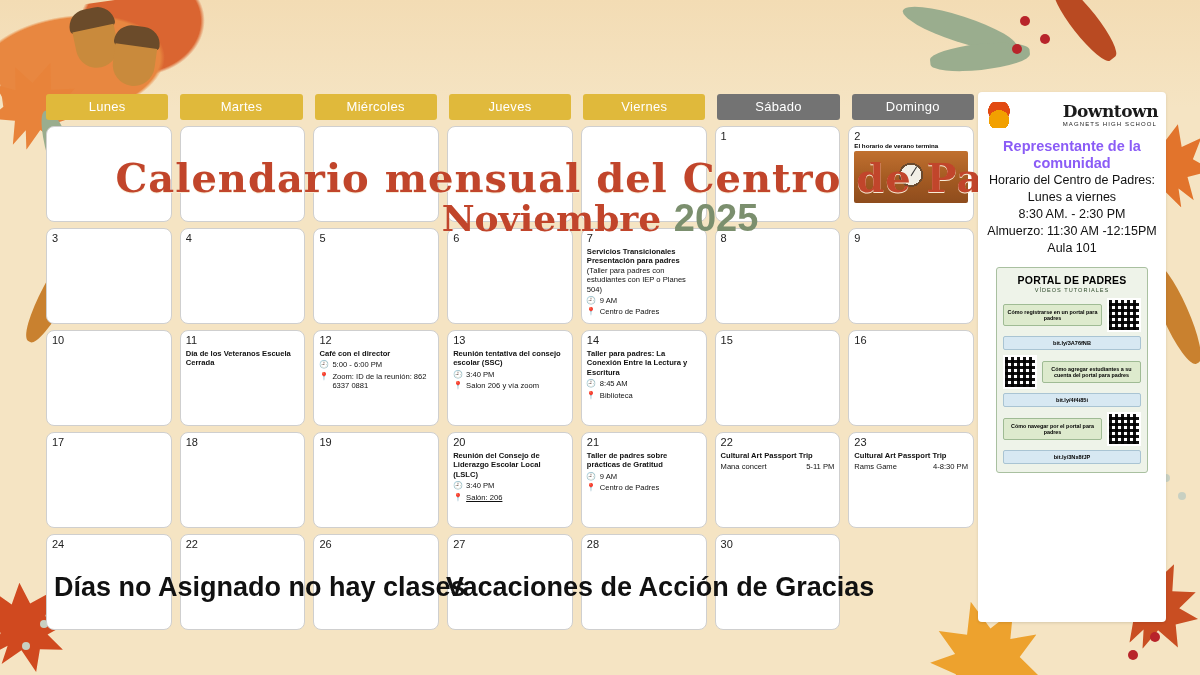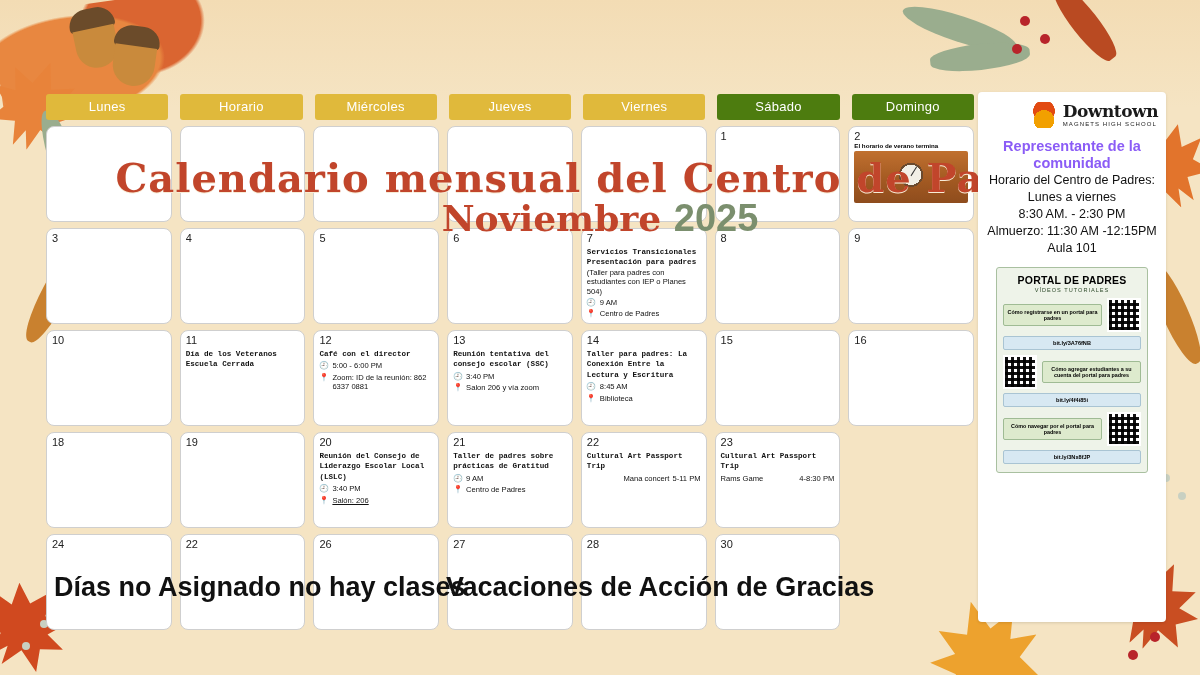--- a/index.html
+++ b/index.html
@@ -191,7 +191,7 @@
 
   <div class="dow-row">
     <div class="dow">Lunes</div>
-    <div class="dow">Horario</div>
+    <div class="dow">Martes</div>
     <div class="dow">Miércoles</div>
     <div class="dow">Jueves</div>
     <div class="dow">Viernes</div>

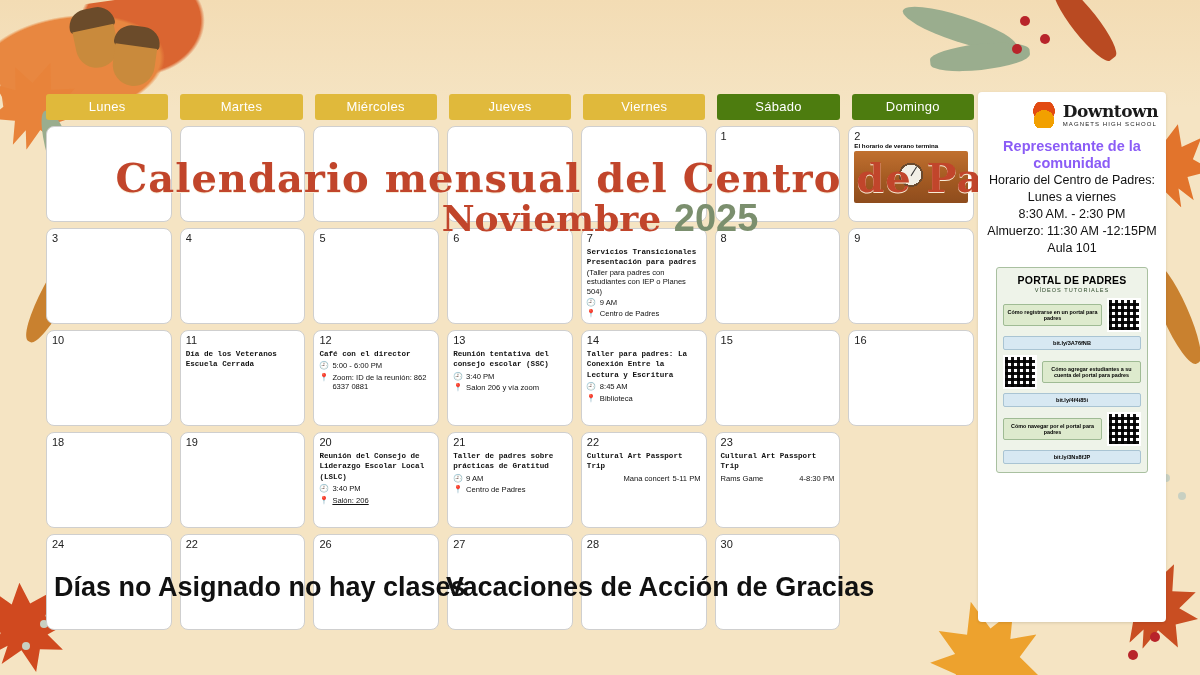--- a/index.html
+++ b/index.html
@@ -62,7 +62,7 @@
     font-size: 13px; padding: 5px 0 6px; border-radius: 3px;
     letter-spacing: .3px;
   }
-  .dow.weekend { background: #4d7c0f; }
+  .dow.weekend { background: #737373; }
 
   .weeks { margin-top: 6px; display: flex; flex-direction: column; gap: 6px; }
   .week { display: grid; grid-template-columns: repeat(7, 1fr); gap: 8px; }

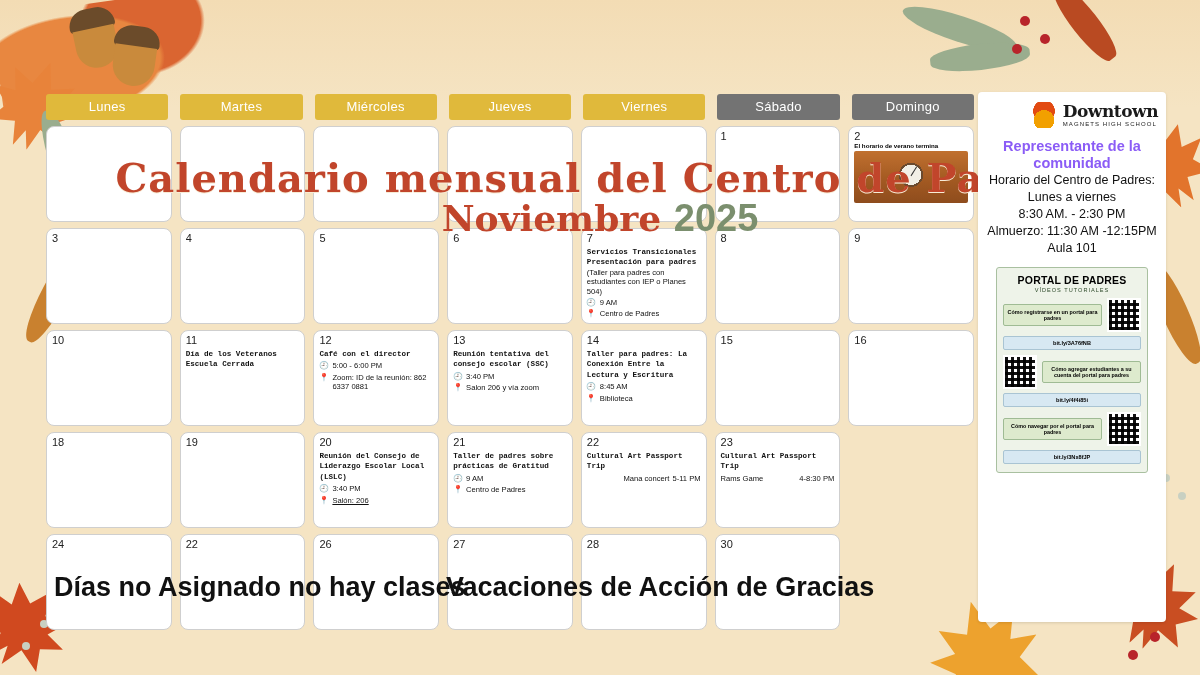--- a/index.html
+++ b/index.html
@@ -107,7 +107,7 @@
     padding: 8px 8px 6px; text-align: center;
     box-shadow: 0 1px 3px rgba(0,0,0,.12);
   }
-  .logo { display:flex; align-items:center; justify-content:flex-end; gap:6px; margin-top:2px;}
+  .logo { display:flex; align-items:center; justify-content:space-between; gap:6px; margin-top:2px;}
   .flame { width: 26px; height: 26px; background:
       radial-gradient(circle at 50% 70%, #f2a000 0 45%, transparent 46%),
       radial-gradient(circle at 50% 35%, #e24a12 0 50%, transparent 52%);

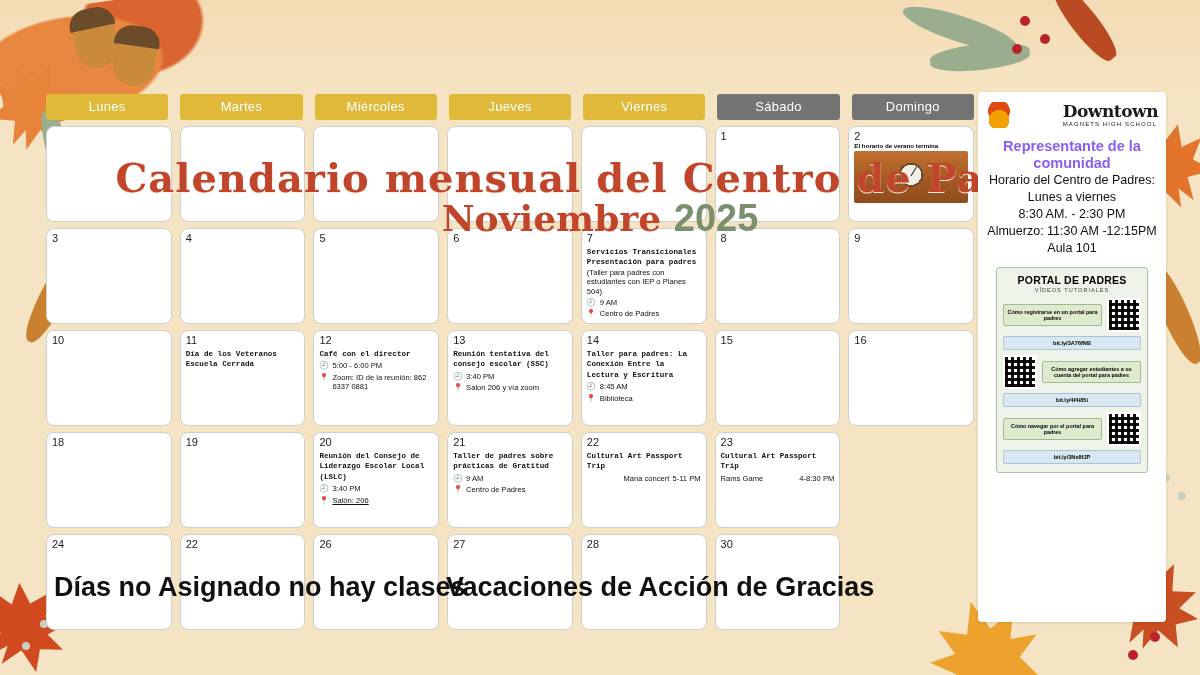--- a/index.html
+++ b/index.html
@@ -73,7 +73,7 @@
   .cell.empty { background: #fff; }
   .daynum { font-size: 11px; color: #222; line-height: 12px; }
   .ev { font-size: 7.6px; line-height: 9.4px; color: #111; margin-top: 3px; }
-  .ev b { font-weight: 700; font-family: Liberation Mono, monospace; }
+  .ev b { font-weight: 700; }
   .ev .meta { display: flex; align-items: flex-start; gap: 3px; margin-top: 2px; }
   .ev .meta span.txt { font-size: 7.6px; }
   .ic { font-size: 8px; line-height: 9px; }

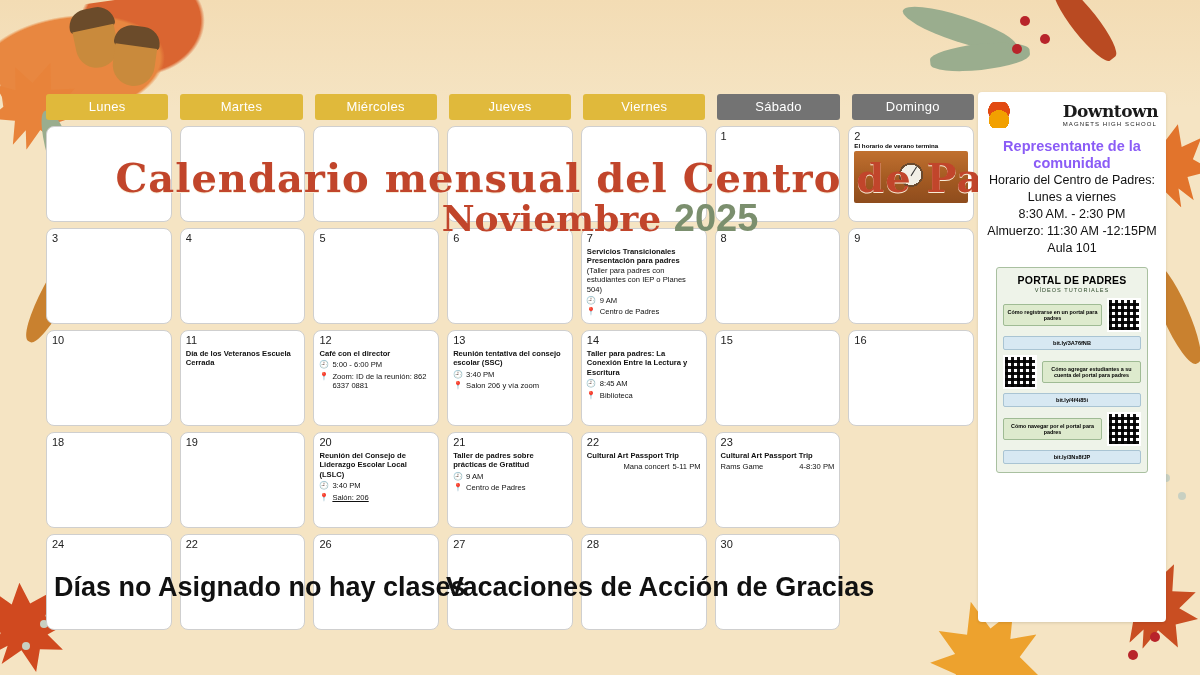--- a/index.html
+++ b/index.html
@@ -315,6 +315,9 @@
 
     <div class="week">
       <div class="cell">
+        <div class="daynum">17</div>
+      </div>
+      <div class="cell">
         <div class="daynum">18</div>
       </div>
       <div class="cell">

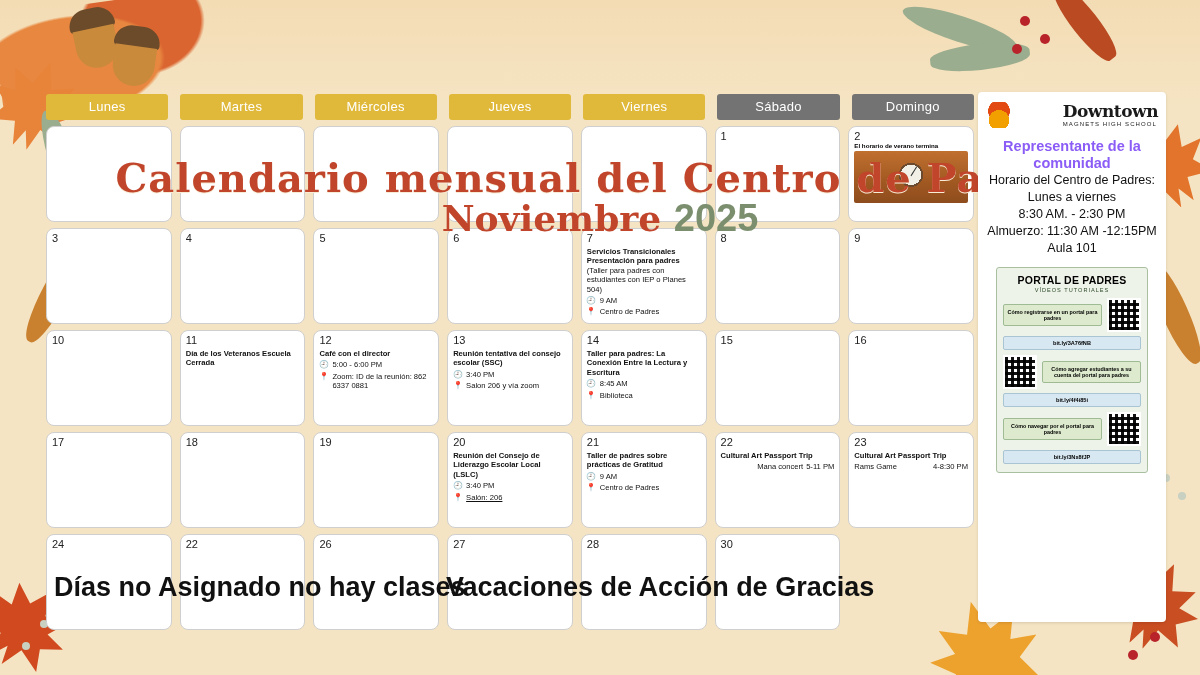--- a/index.html
+++ b/index.html
@@ -355,7 +355,7 @@
         <div class="daynum">22</div>
         <div class="ev">
           <b>Cultural Art Passport Trip</b>
-          <div class="meta" style="justify-content:flex-end;">
+          <div class="meta" style="justify-content:space-between;">
             <span class="txt">Mana concert</span>
             <span class="txt">5-11 PM</span>
           </div>

